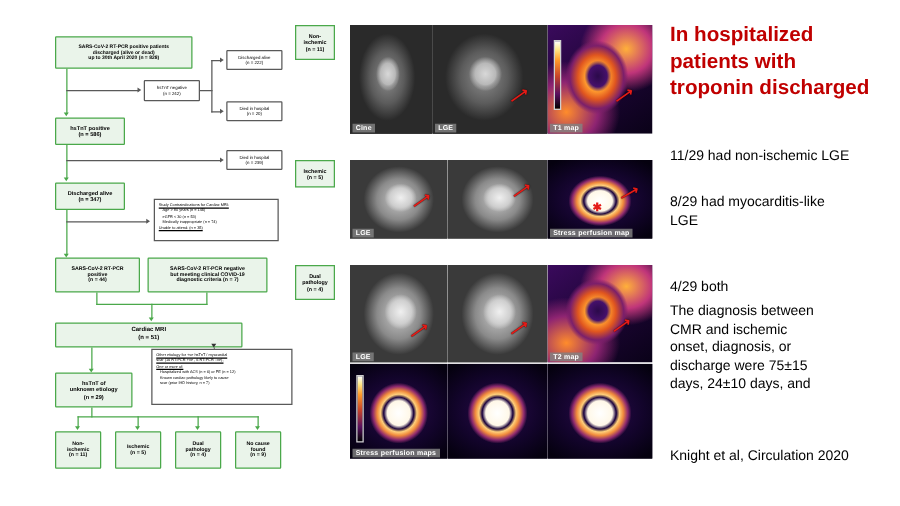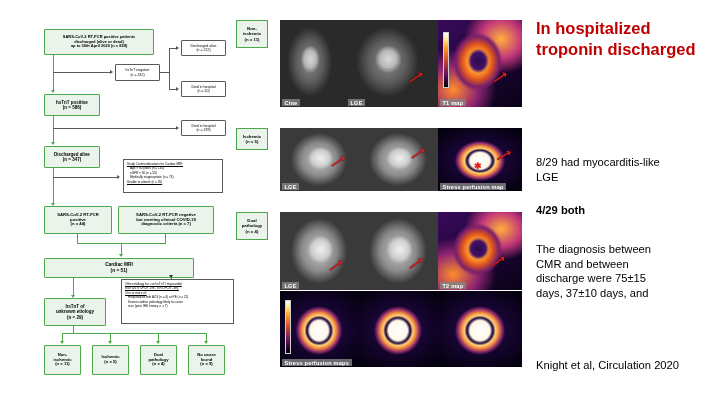--- a/index.html
+++ b/index.html
@@ -362,6 +362,7 @@
   <div class="right">
     <div class="headline">
       <div>In hospitalized</div>
+      <div>patients with</div>
       <div>troponin discharged</div>
     </div>
 

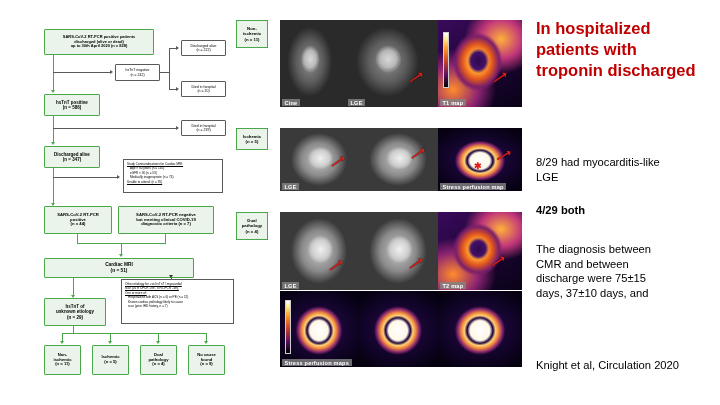--- a/index.html
+++ b/index.html
@@ -366,6 +366,9 @@
       <div>troponin discharged</div>
     </div>
 
+    <div class="body" style="top:118px;">
+      <div>11/29 had non-ischemic LGE</div>
+    </div>
 
     <div class="body" style="top:155px;">
       <div>8/29 had myocarditis-like</div>

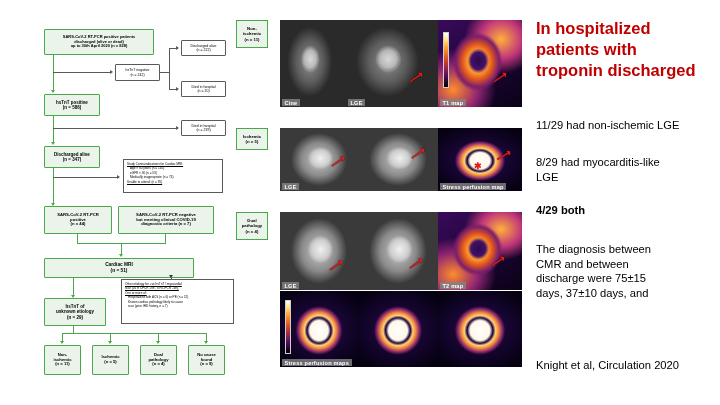--- a/index.html
+++ b/index.html
@@ -375,7 +375,7 @@
       <div>LGE</div>
     </div>
 
-    <div class="body" style="top:203px;font-weight:bold;">
+    <div class="body" style="top:223px;">
       <div>4/29 both</div>
     </div>
 

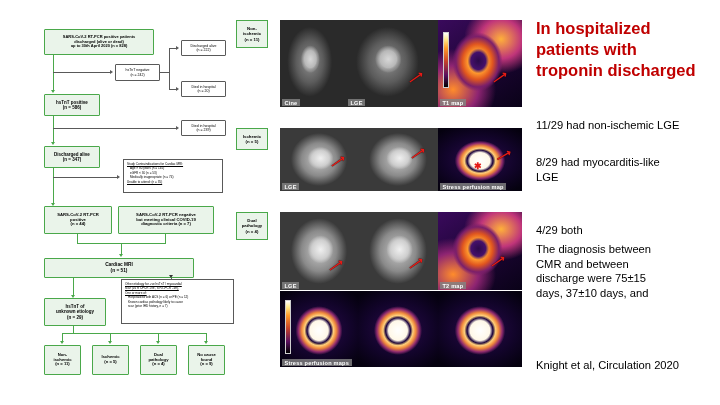--- a/index.html
+++ b/index.html
@@ -381,7 +381,7 @@
 
     <div class="body" style="top:242px;">
       <div>The diagnosis between</div>
-      <div>CMR and between</div>
+      <div>CMR and ischemic</div>
       <div>discharge were 75±15</div>
       <div>days, 37±10 days, and</div>
     </div>

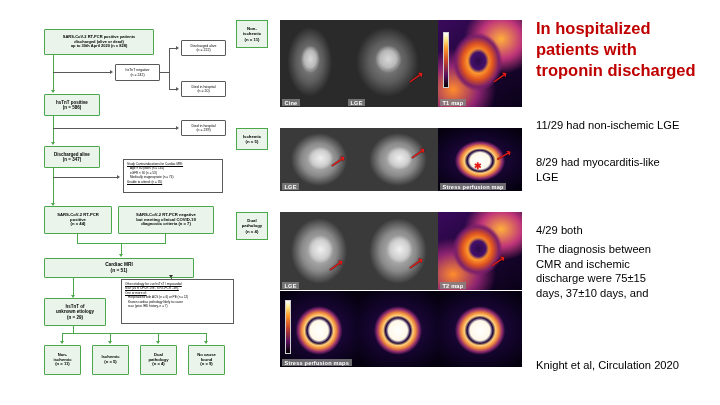--- a/index.html
+++ b/index.html
@@ -382,6 +382,7 @@
     <div class="body" style="top:242px;">
       <div>The diagnosis between</div>
       <div>CMR and ischemic</div>
+      <div>onset, diagnosis, or</div>
       <div>discharge were 75±15</div>
       <div>days, 37±10 days, and</div>
     </div>

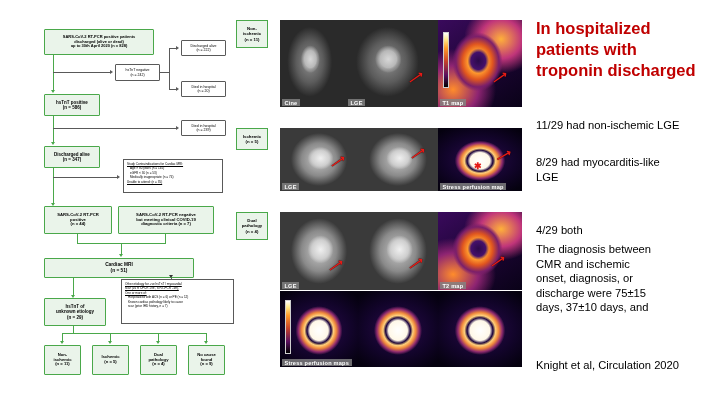--- a/index.html
+++ b/index.html
@@ -384,7 +384,7 @@
       <div>CMR and ischemic</div>
       <div>onset, diagnosis, or</div>
       <div>discharge were 75±15</div>
-      <div>days, 37±10 days, and</div>
+      <div>days, 24±10 days, and</div>
     </div>
 
     <div class="body" style="top:358px;">

